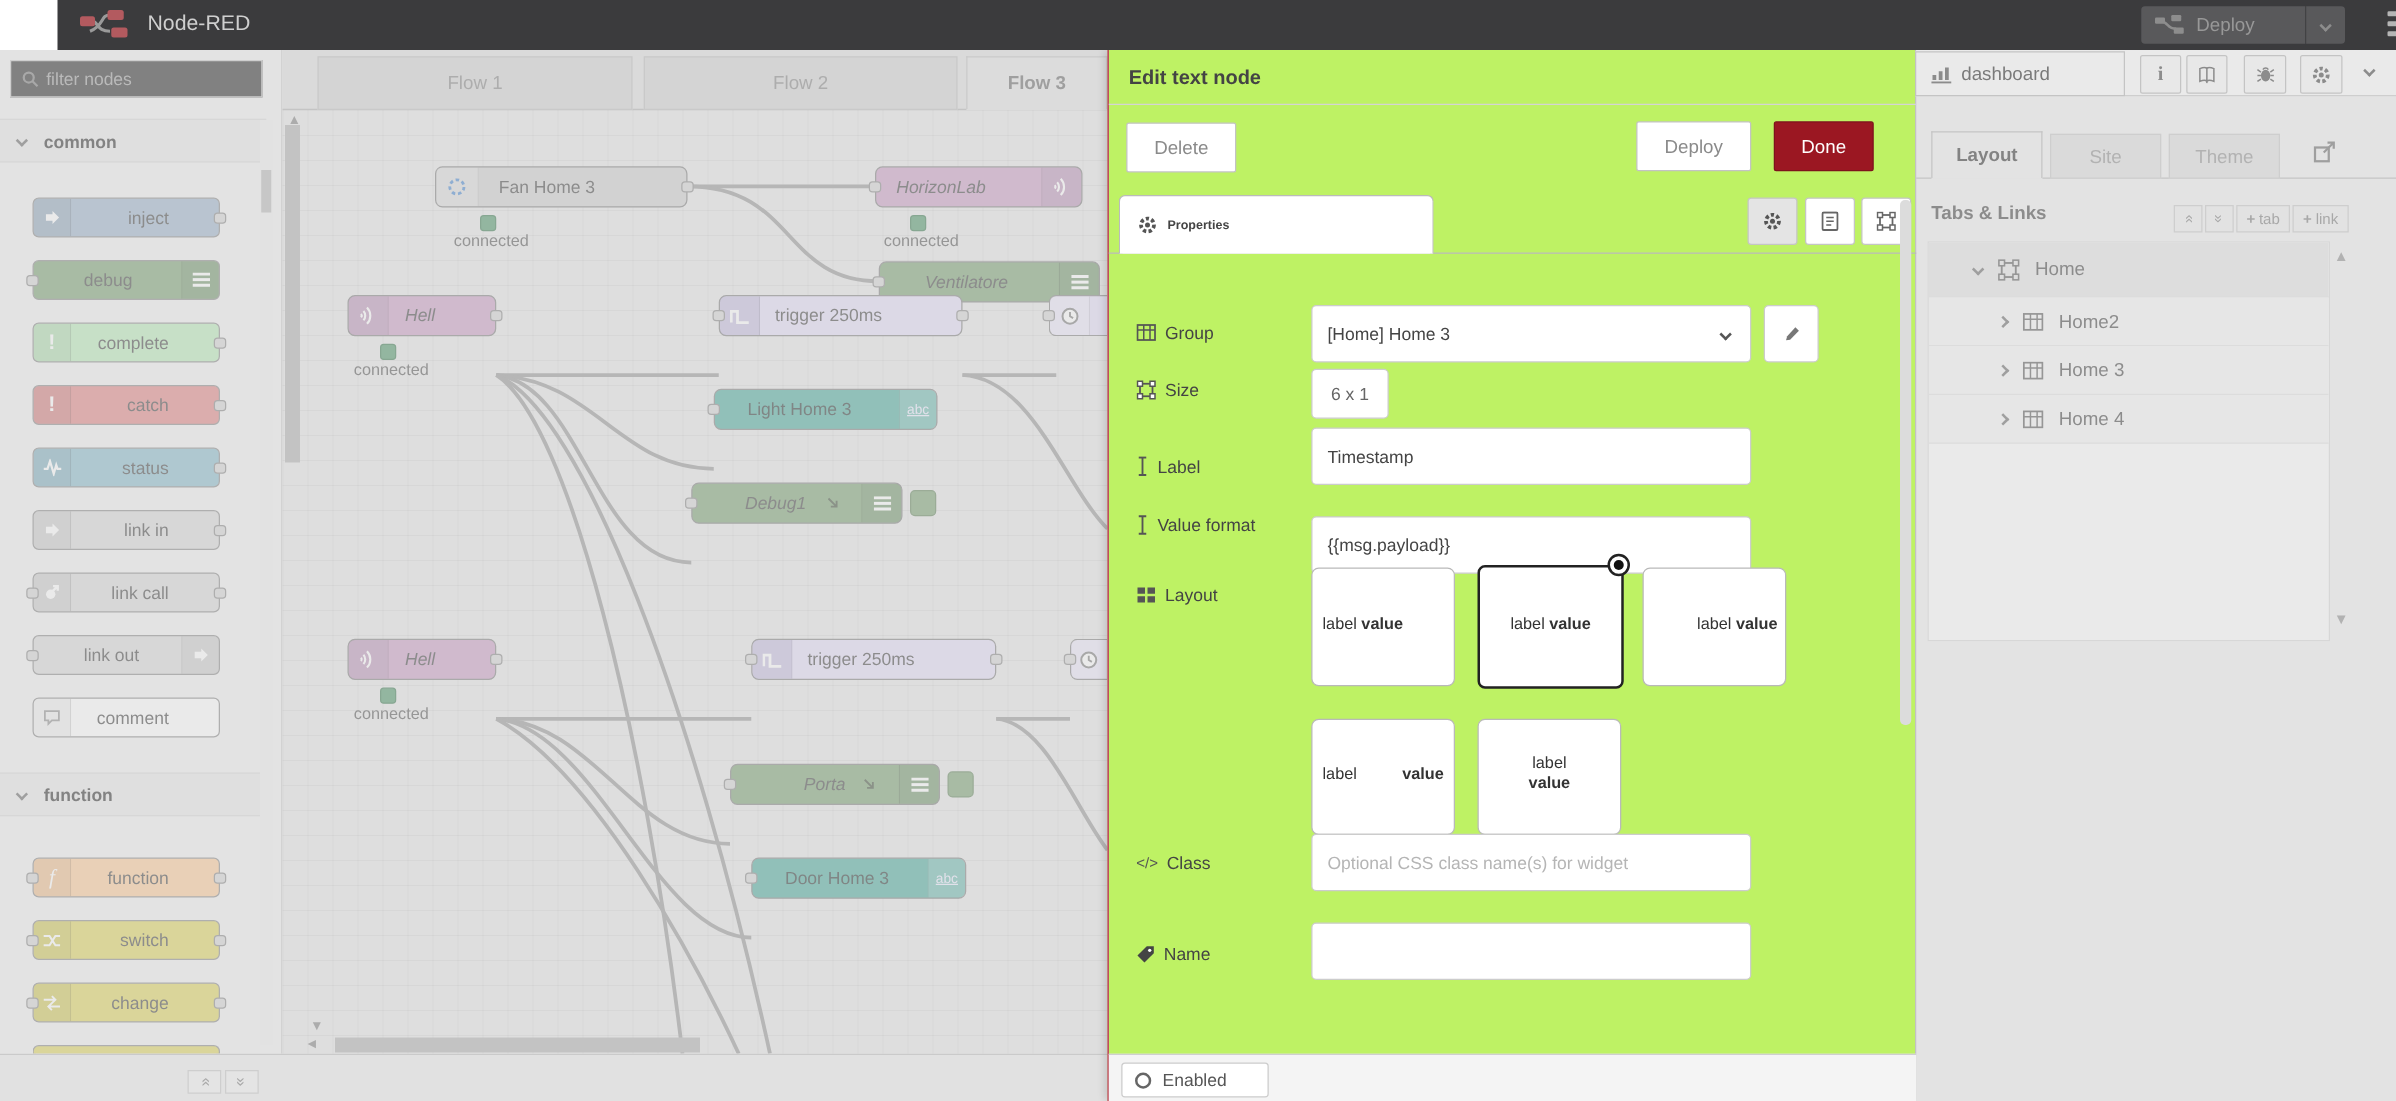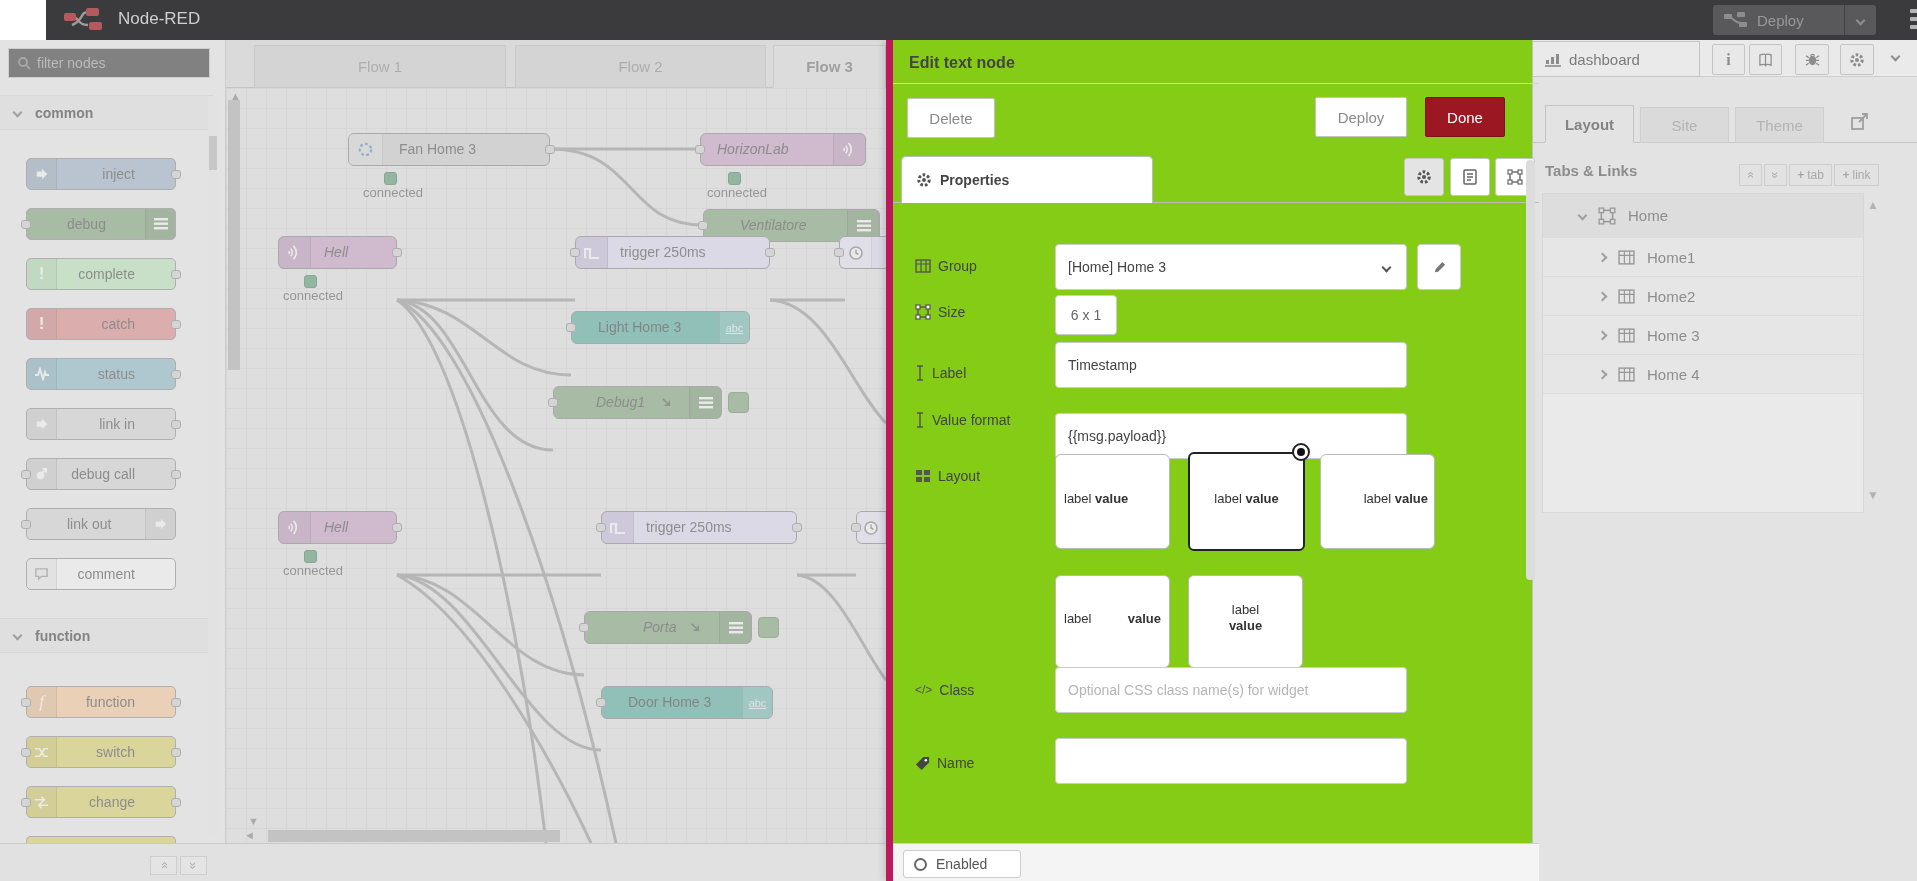--- a/index.html
+++ b/index.html
@@ -79,8 +79,8 @@
   .shade { position:absolute; top:40px; height:841px; background:rgba(209,209,209,0.45); z-index:5; pointer-events:none; }
 
   
-  #tray { position:absolute; left:886px; top:40px; width:646px; height:841px; background:#84cc16;
-          border-left:7px solid #be185d; box-shadow:-3px 0 6px rgba(0,0,0,0.12); z-index:10; }
+  #tray { position:absolute; left:886px; top:40px; width:646px; height:841px; background:#bef264;
+          border-left:1px solid #be185d; box-shadow:-3px 0 6px rgba(0,0,0,0.12); z-index:10; }
   #tray-title { position:absolute; left:16px; top:14px; font-size:16px; font-weight:bold; color:#444; }
   #tray-hline { position:absolute; left:0; top:43px; width:646px; border-top:1px solid #d4d4d4; }
   .tray-btn { position:absolute; height:40px; border:1px solid #c3c3c3; border-radius:2px; background:#fff;

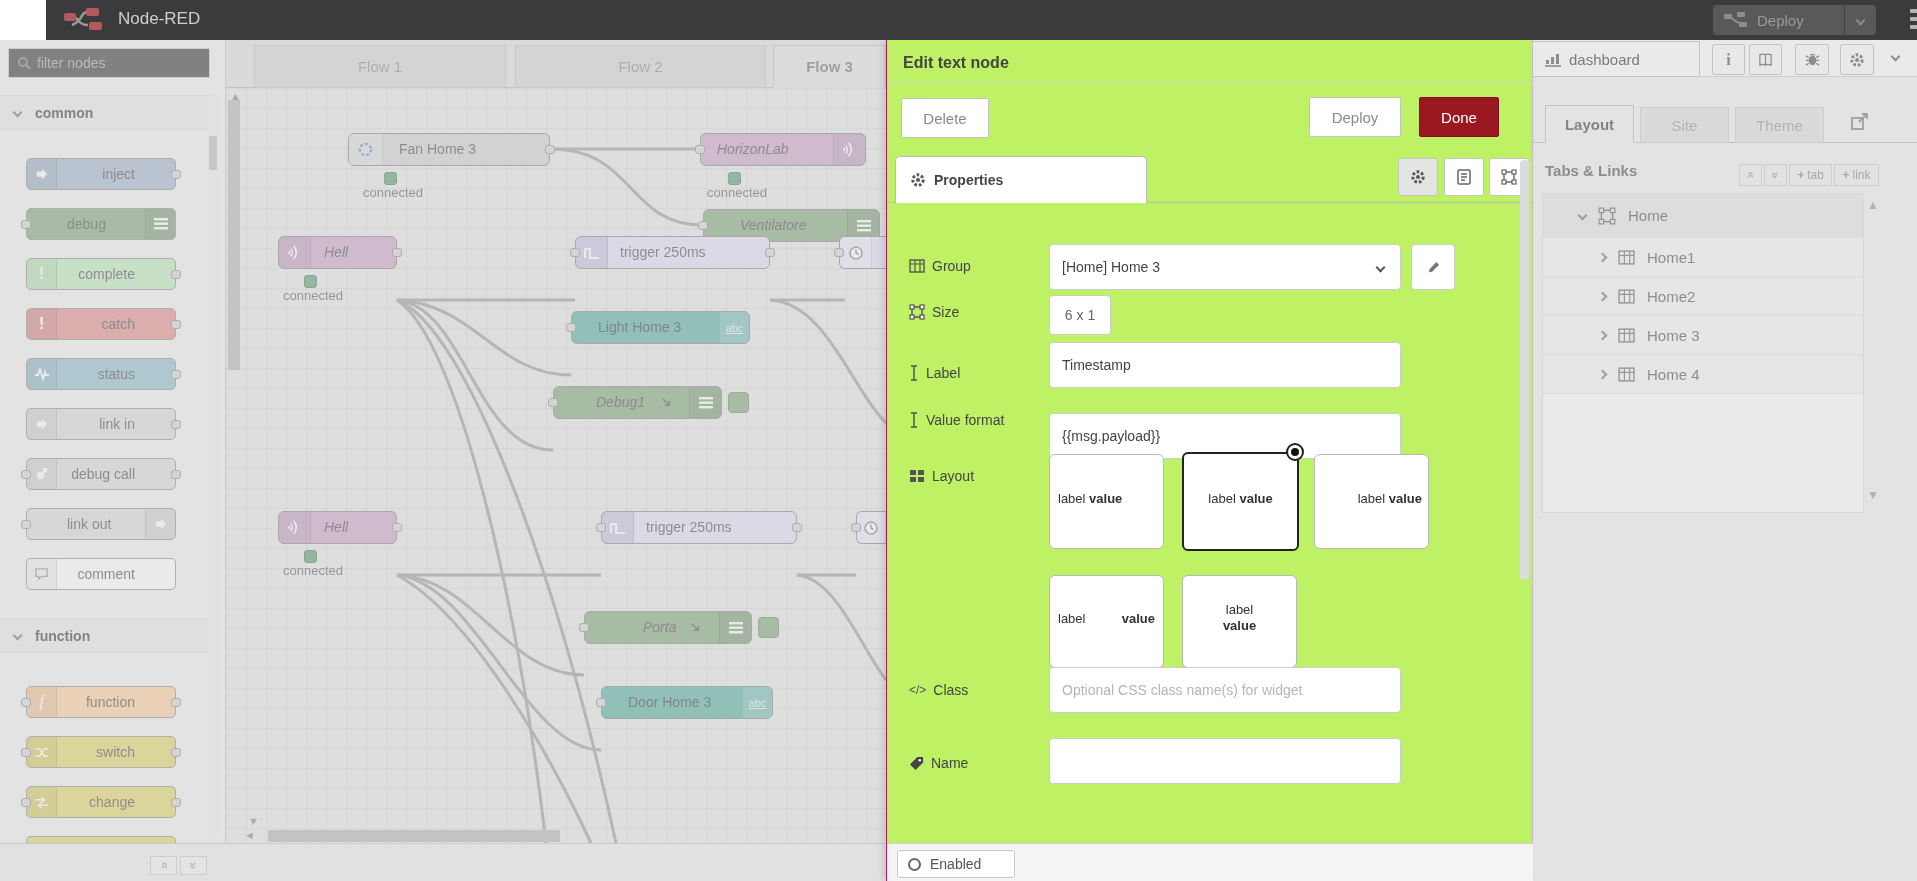--- a/index.html
+++ b/index.html
@@ -88,7 +88,7 @@
   #btn-done { background:#9b1722; border-color:#7e121c; color:#fff; }
   #prop-tab { position:absolute; left:8px; top:116px; width:252px; height:47px; background:#fff;
               border:1px solid #bbb; border-bottom:none; border-radius:5px 5px 0 0; z-index:2;
-              display:flex; align-items:center; font-weight:bold; color:#444; font-size:14px; }
+              display:flex; align-items:center; font-weight:bold; color:#444; font-size:10px; }
   #prop-tab svg { margin:0 8px 0 14px; }
   #tab-rule { position:absolute; left:0; top:162px; width:646px; border-top:1px solid #bbb; }
   .mini-btn { position:absolute; top:118px; width:40px; height:38px; border:1px solid #c5c5c5; border-radius:3px;

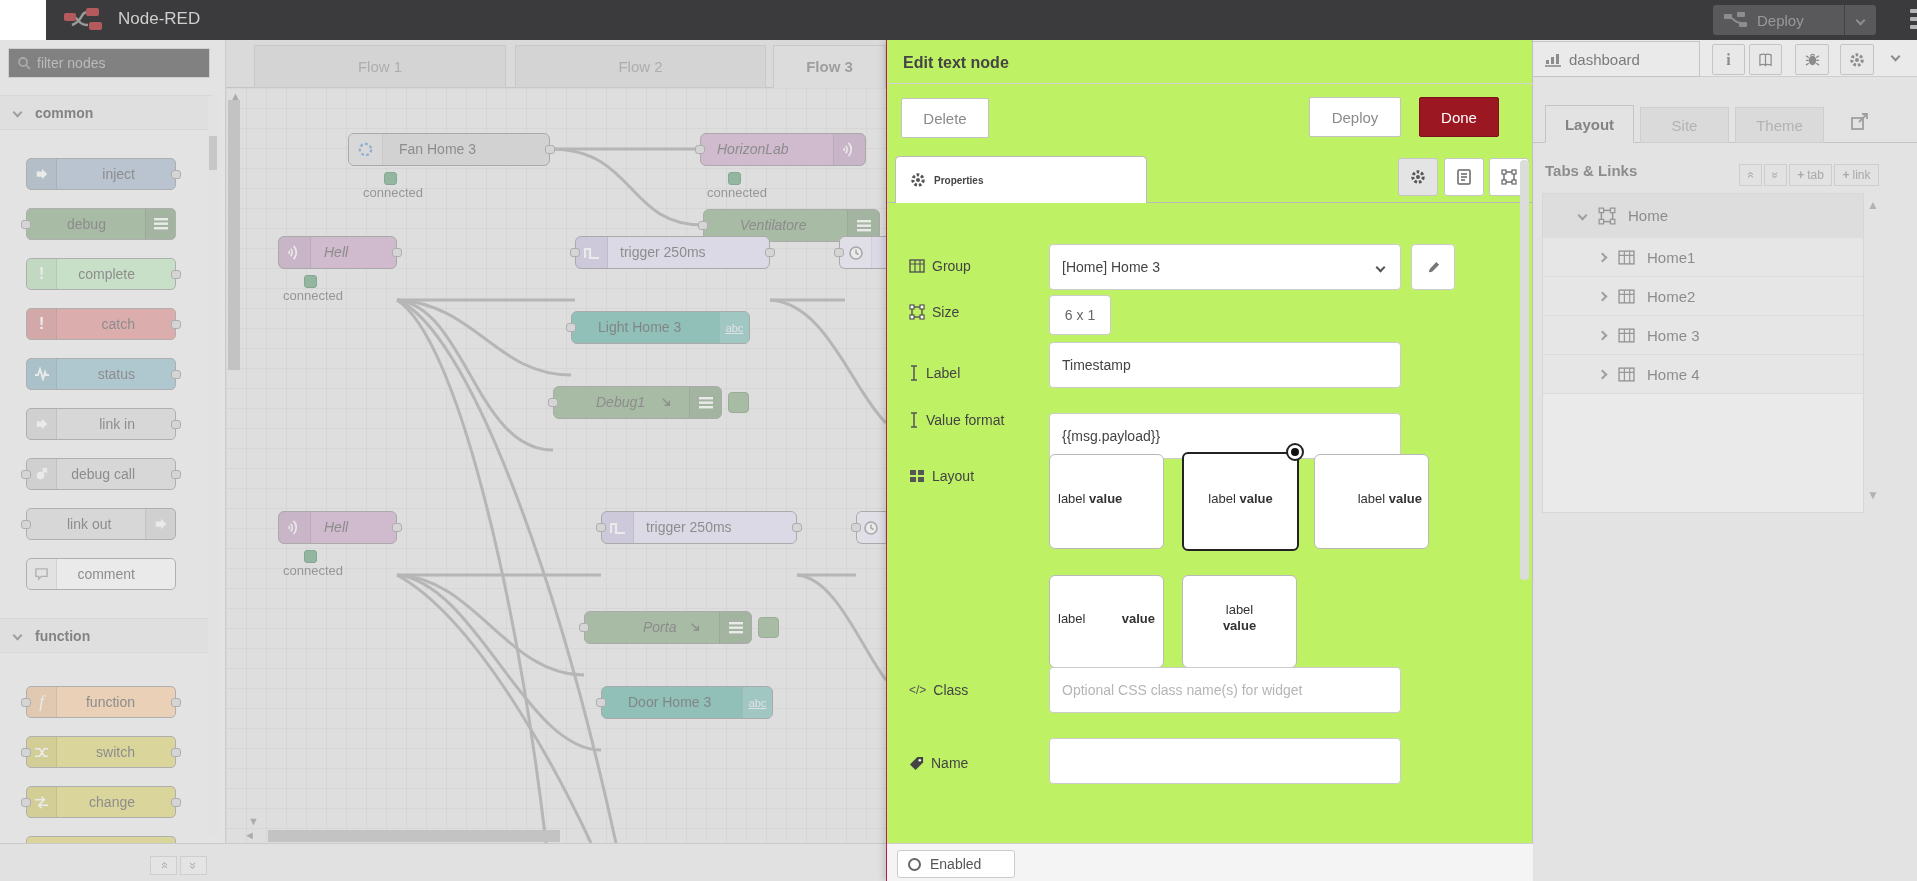--- a/index.html
+++ b/index.html
@@ -772,7 +772,7 @@
         <rect x="1" y="1" width="14" height="12" stroke="#666" stroke-width="1.3" fill="none"></rect>
         <path d="M1 5h14M6 1v12M11 1v12" stroke="#666" stroke-width="1.1"></path>
         </svg>
-      <span>Home1</span>
+      <span>Home2</span>
     </div>
     <div class="tree-row child" style="padding-left:56px">
       <span class="chev right"></span>
@@ -780,7 +780,7 @@
         <rect x="1" y="1" width="14" height="12" stroke="#666" stroke-width="1.3" fill="none"></rect>
         <path d="M1 5h14M6 1v12M11 1v12" stroke="#666" stroke-width="1.1"></path>
         </svg>
-      <span>Home2</span>
+      <span>Home 3</span>
     </div>
     <div class="tree-row child" style="padding-left:56px">
       <span class="chev right"></span>
@@ -788,14 +788,6 @@
         <rect x="1" y="1" width="14" height="12" stroke="#666" stroke-width="1.3" fill="none"></rect>
         <path d="M1 5h14M6 1v12M11 1v12" stroke="#666" stroke-width="1.1"></path>
         </svg>
-      <span>Home 3</span>
-    </div>
-    <div class="tree-row child" style="padding-left:56px">
-      <span class="chev right"></span>
-      <svg width="17" height="15" viewBox="0 0 16 14">
-        <rect x="1" y="1" width="14" height="12" stroke="#666" stroke-width="1.3" fill="none"></rect>
-        <path d="M1 5h14M6 1v12M11 1v12" stroke="#666" stroke-width="1.1"></path>
-        </svg>
       <span>Home 4</span>
     </div>
   </div>

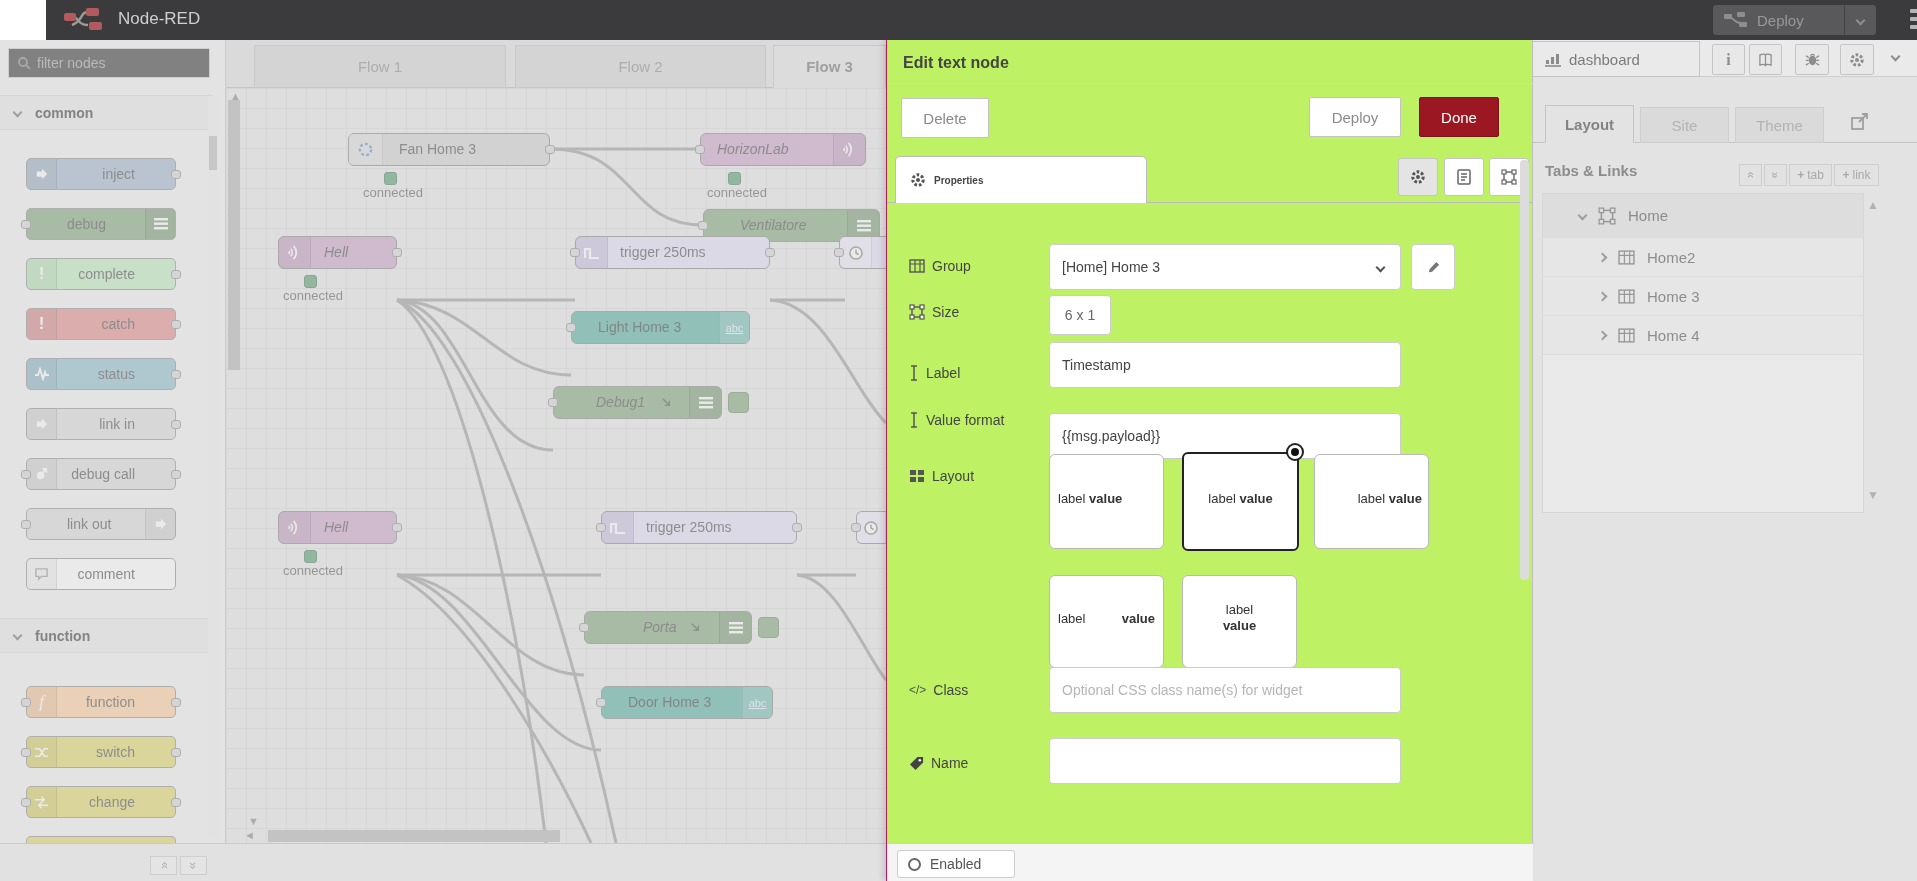--- a/index.html
+++ b/index.html
@@ -263,7 +263,7 @@
           <path d="M8 7l5-5M9 2h4v4" stroke="#fff" stroke-width="2" fill="none"></path>
         </svg>
       </span>
-    <span class="nlabel" style="right:40px">debug call</span>
+    <span class="nlabel" style="right:40px">link call</span>
     <span class="port in"></span>
       <span class="port out"></span>
   </div>

